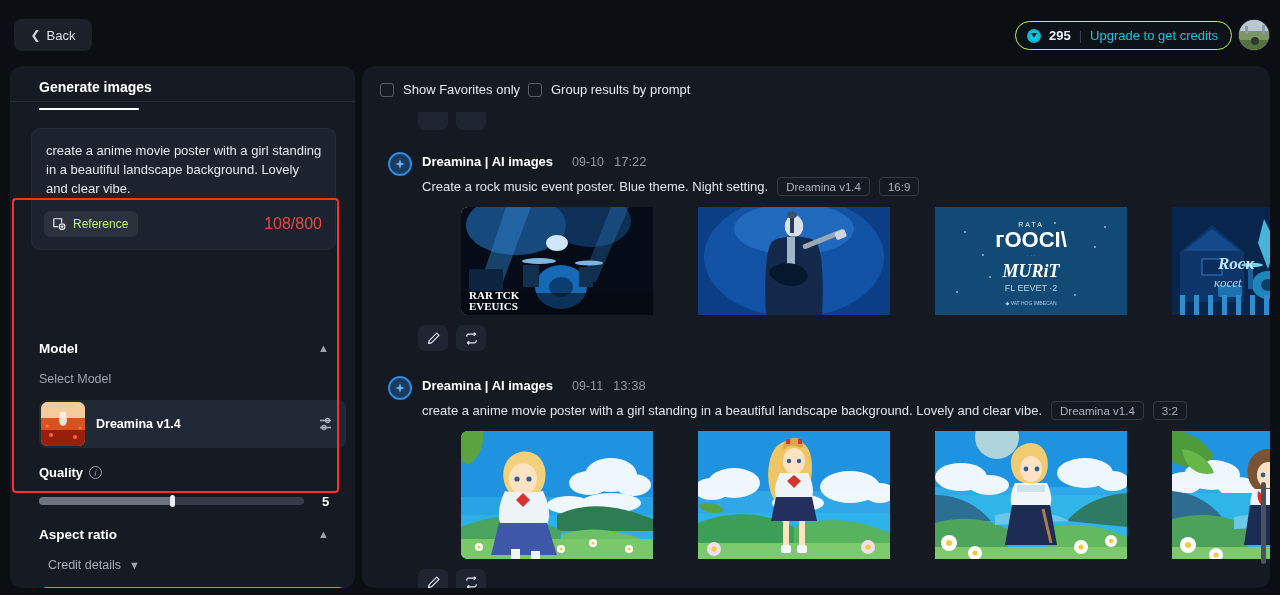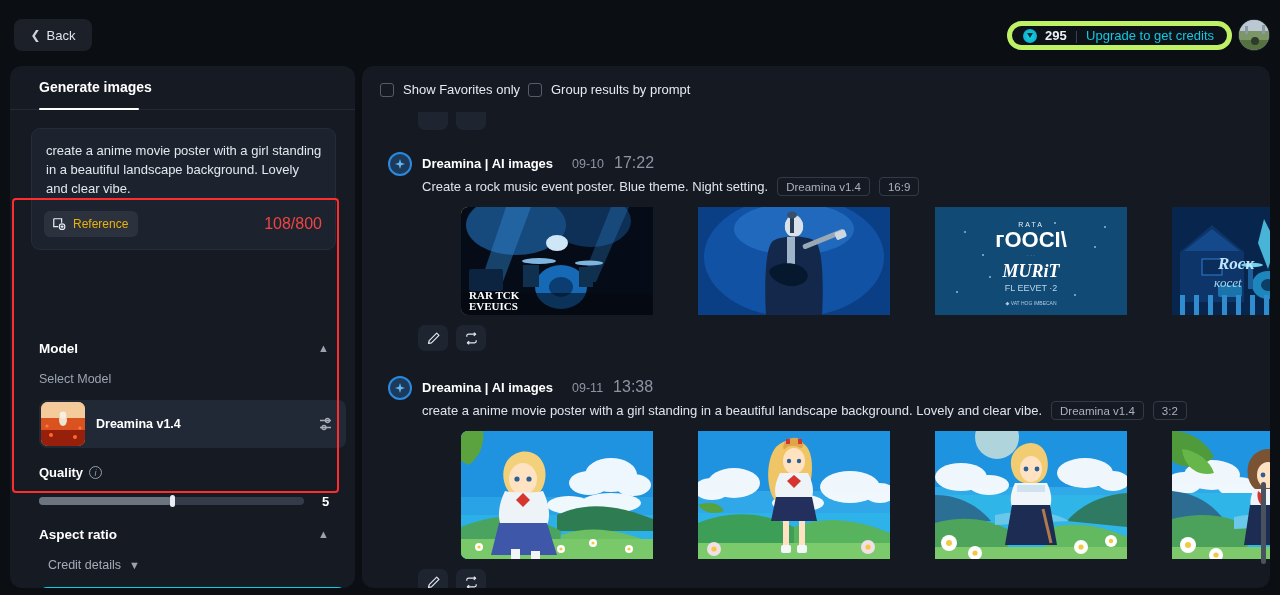--- a/index.html
+++ b/index.html
@@ -28,7 +28,7 @@
   .credits-pill {
     position: absolute; right: 48px; top: 21px;
     height: 29px; padding: 0 13px 0 11px;
-    border: 5px solid #bef264; border-radius: 15px;
+    border: 1px solid #bef264; border-radius: 15px;
     display: flex; align-items: center; gap: 8px;
     background: #0d1118;
   }

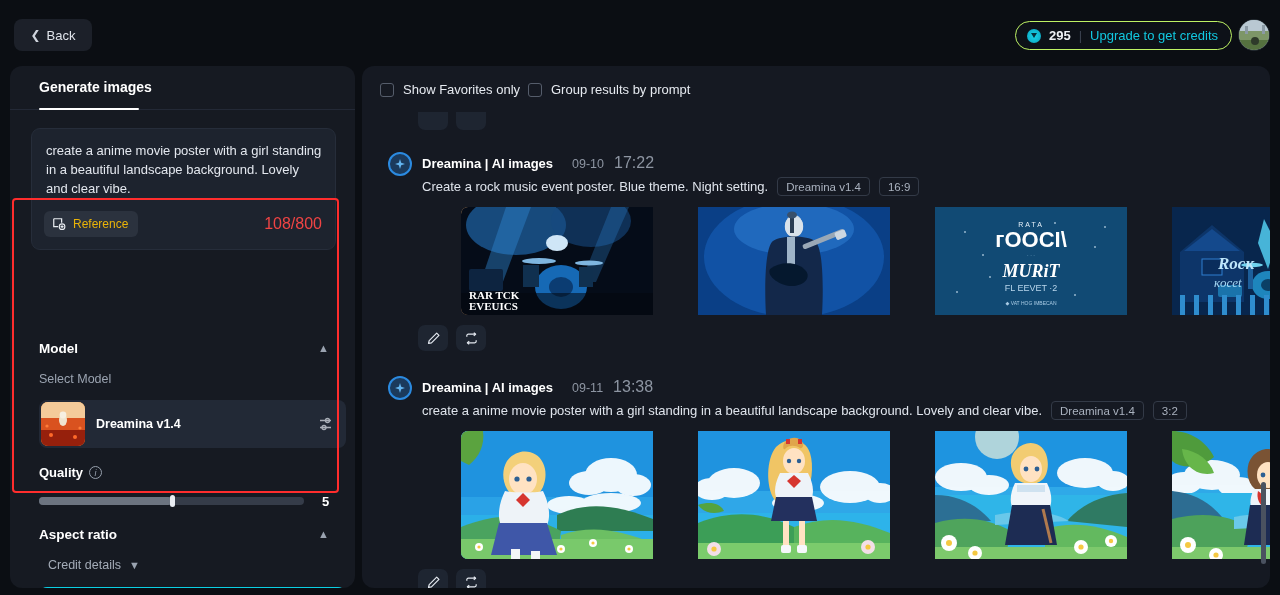--- a/index.html
+++ b/index.html
@@ -62,7 +62,7 @@
     overflow: hidden;
   }
   .tabs-row {
-    position: relative; height: 44px; border-bottom: 1px solid #232936;
+    position: relative; height: 36px; border-bottom: 1px solid #232936;
   }
   .tab-active {
     position: absolute; left: 29px; top: 13px;

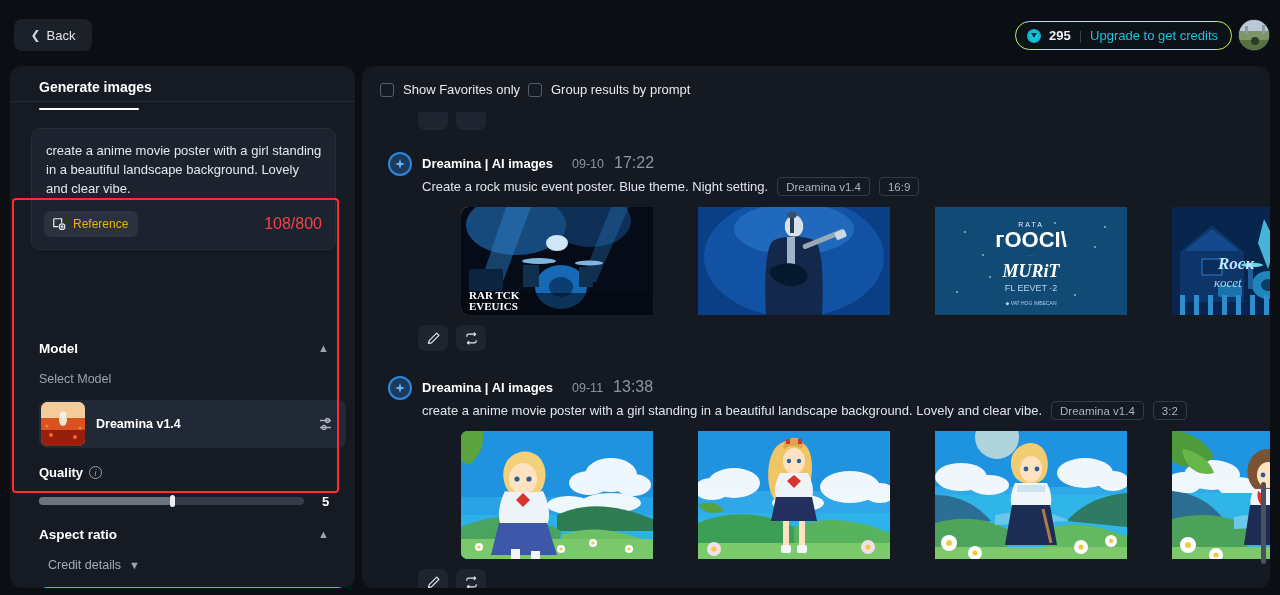--- a/index.html
+++ b/index.html
@@ -232,7 +232,7 @@
   }
   .res-title { color: #ffffff; font-size: 13px; font-weight: bold; }
   .res-date { color: #8d95a2; font-size: 12.5px; margin-left: 9px; }
-  .res-time { color: #8d95a2; font-size: 16px; }
+  .res-time { color: #8d95a2; font-size: 13px; }
   .res-prompt-row {
     position: absolute; left: 60px; top: 25px;
     display: flex; align-items: center; gap: 9px;

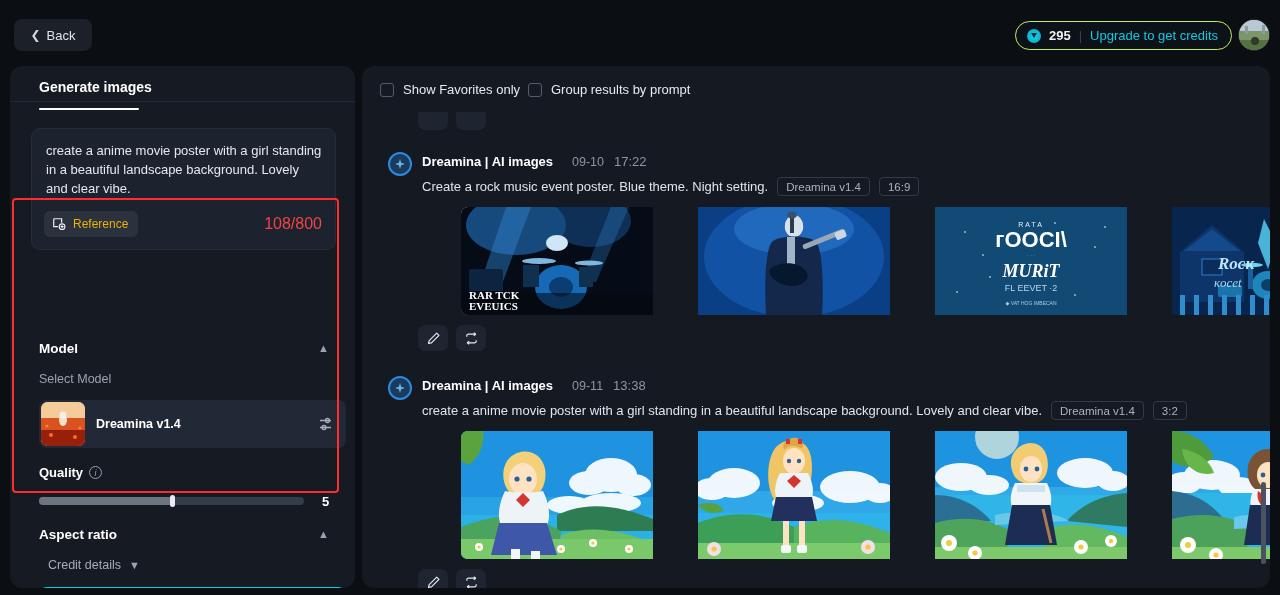--- a/index.html
+++ b/index.html
@@ -86,7 +86,7 @@
     position: absolute; left: 12px; top: 82px;
     height: 26px; padding: 0 10px 0 8px; border-radius: 6px;
     background: #2b323e; display: flex; align-items: center; gap: 7px;
-    color: #eab308; font-size: 12px; cursor: pointer;
+    color: #bef264; font-size: 12px; cursor: pointer;
   }
   .char-count {
     position: absolute; right: 13px; top: 86px;

